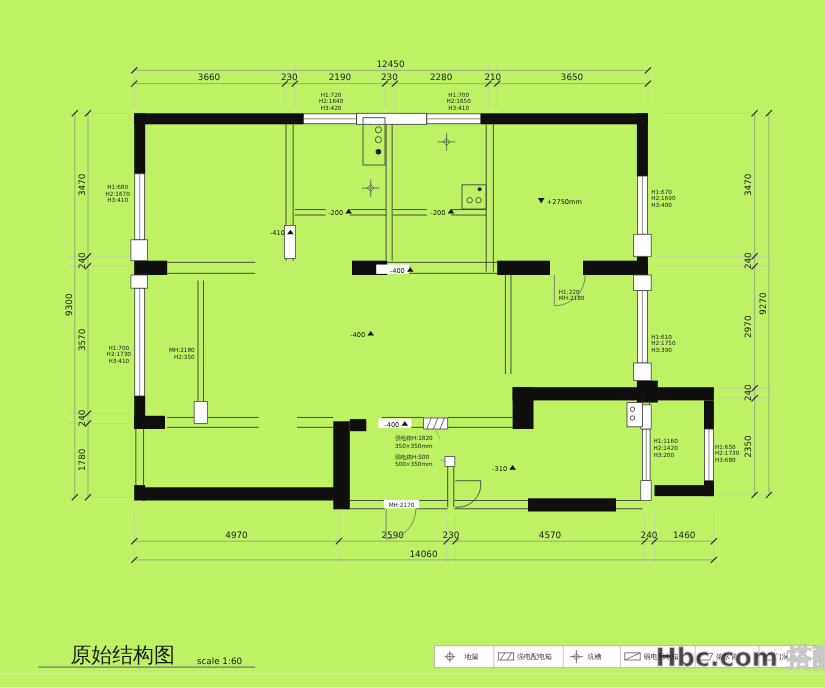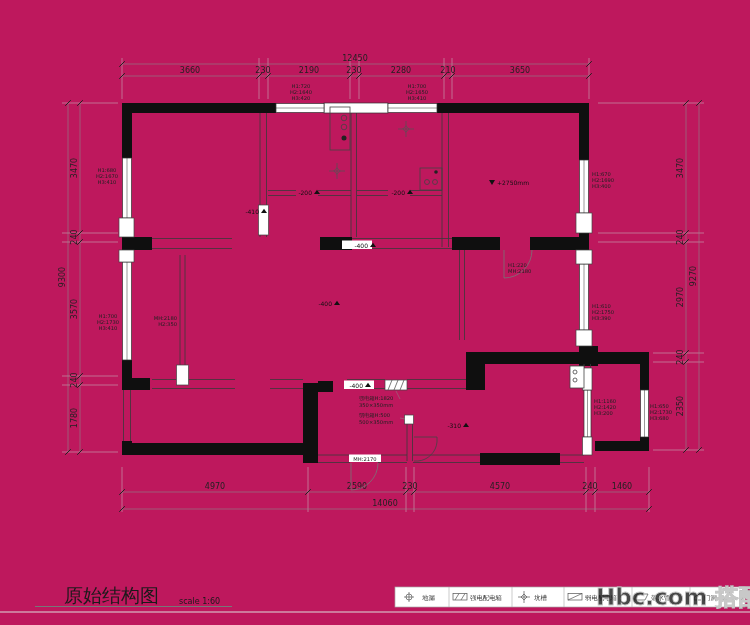--- a/index.html
+++ b/index.html
@@ -3,7 +3,7 @@
 <meta charset="utf-8">
 <style>
   html,body{margin:0;padding:0;background:#fff;}
-  #stage{position:relative;width:750px;height:625px;background:#be185d;overflow:hidden;
+  #stage{position:relative;width:750px;height:625px;background:#bef264;overflow:hidden;
          font-family:"DejaVu Sans", sans-serif;}
   svg{position:absolute;inset:0;}
   text{fill:#1a1a1a;}

